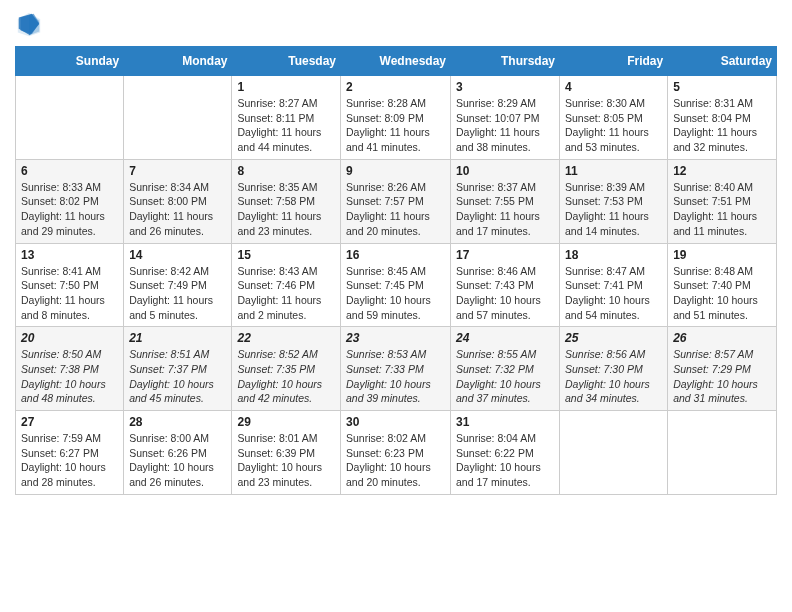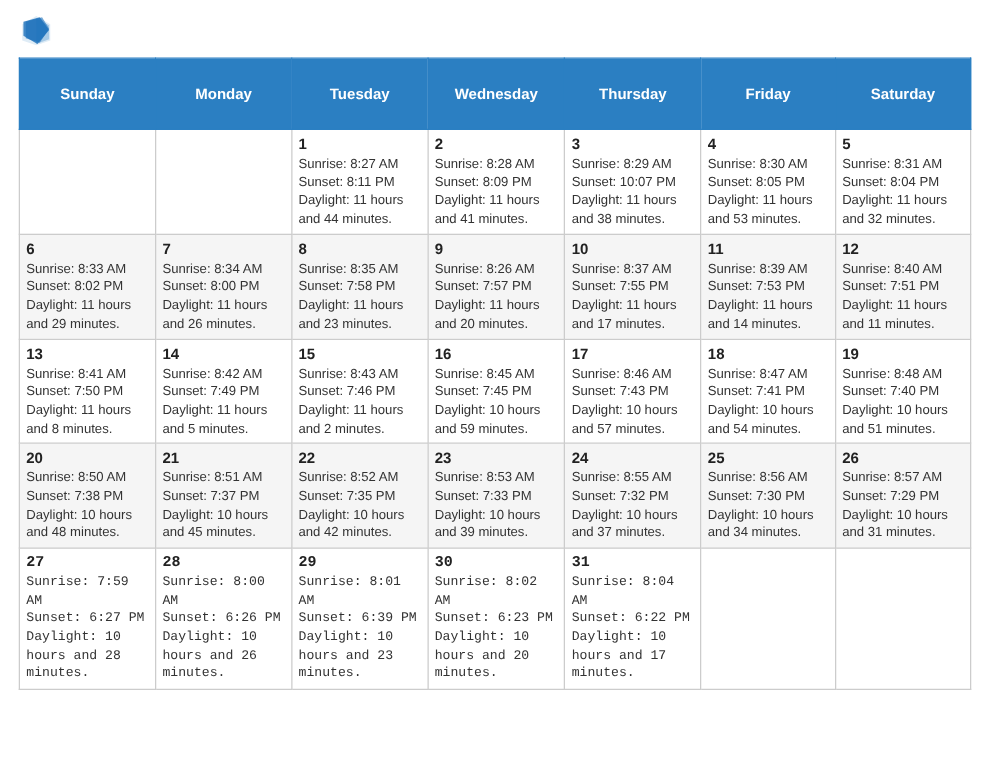--- a/index.html
+++ b/index.html
@@ -61,8 +61,8 @@
     .calendar-table th {
       background: #2b7fc2;
       color: #fff;
-      padding: 21px 4px;
-      text-align: center;
+      padding: 7px 4px;
+      text-align: right;
       font-size: 12px;
       font-weight: bold;
       border: 1px solid #2b7fc2;

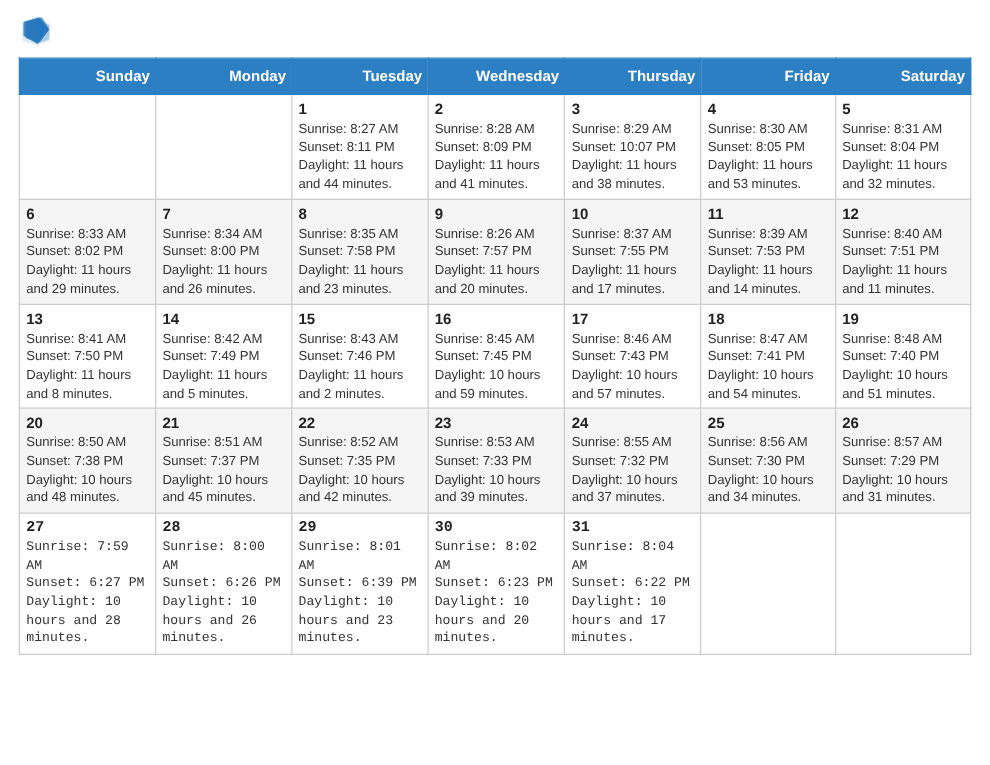--- a/index.html
+++ b/index.html
@@ -100,7 +100,7 @@
     .row-week1 td { background: #ffffff; }
     .row-week2 td { background: #f0f0f0; }
     .row-week3 td { background: #ffffff; }
-    .row-week4 td { background: #f0f0f0; }
+    .row-week4 td { background: #f0f0f0; font-style: italic; }
     .row-week5 td { background: #ffffff; font-family: Liberation Mono, monospace; }
   </style>
 </head>

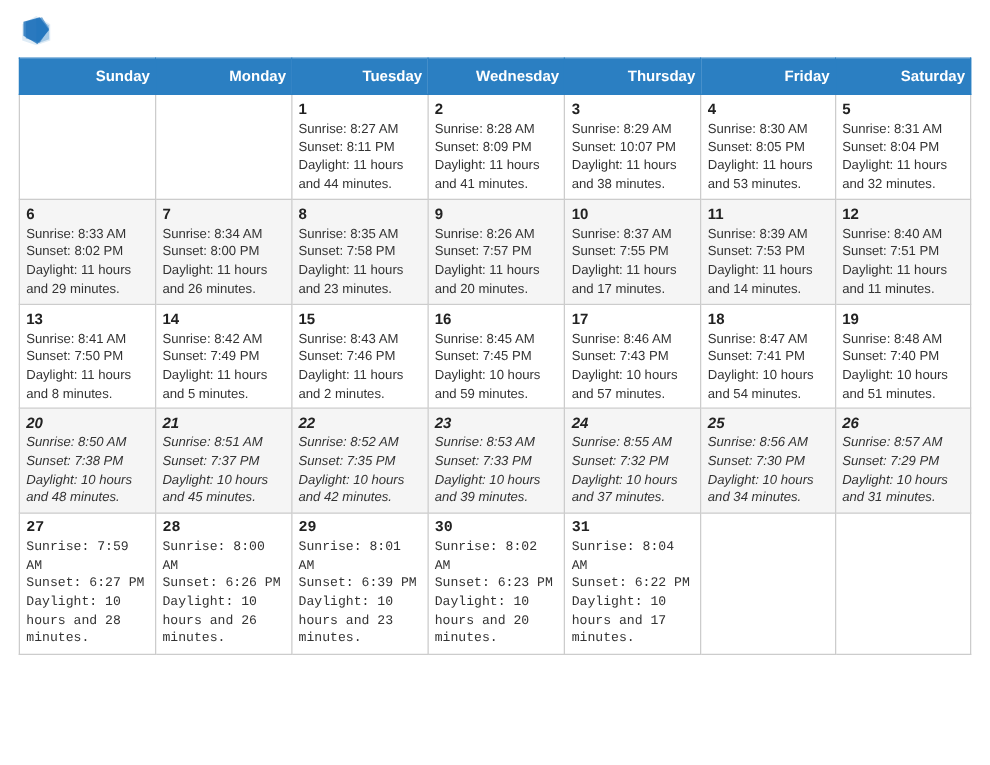--- a/index.html
+++ b/index.html
@@ -101,7 +101,7 @@
     .row-week2 td { background: #f0f0f0; }
     .row-week3 td { background: #ffffff; }
     .row-week4 td { background: #f0f0f0; font-style: italic; }
-    .row-week5 td { background: #ffffff; font-family: Liberation Mono, monospace; }
+    .row-week5 td { background: #ffffff; }
   </style>
 </head>
 <body>

